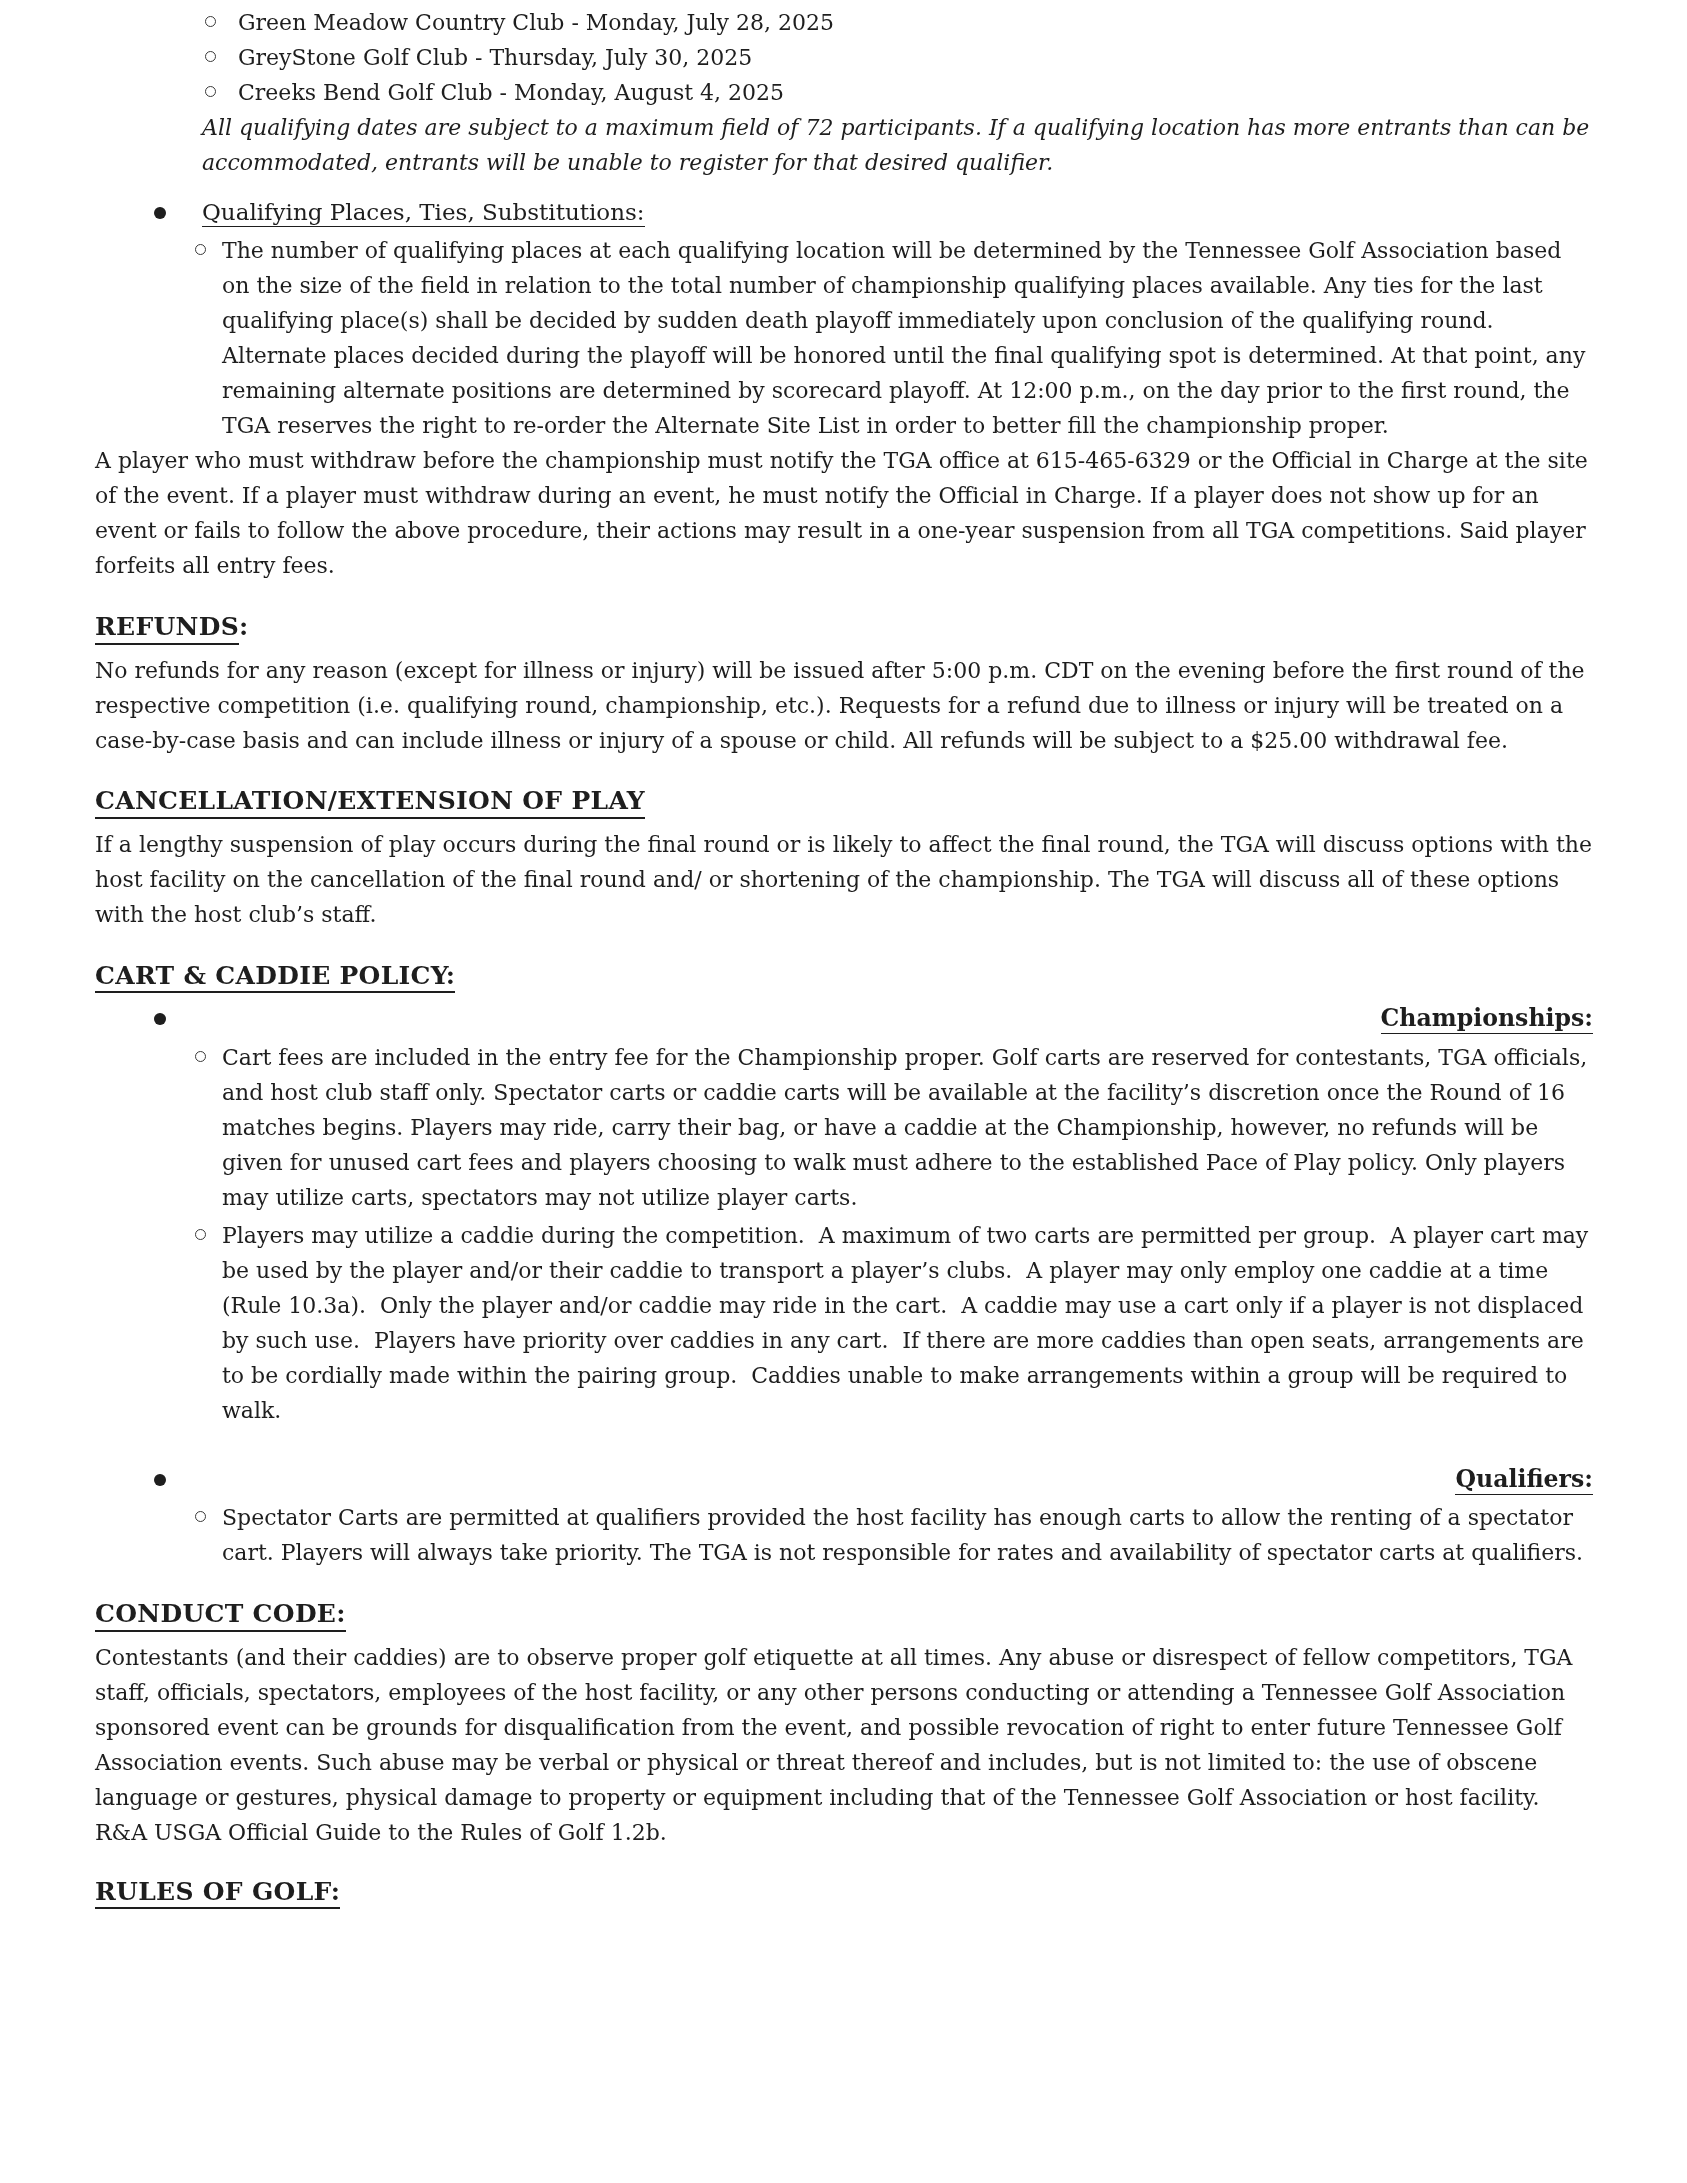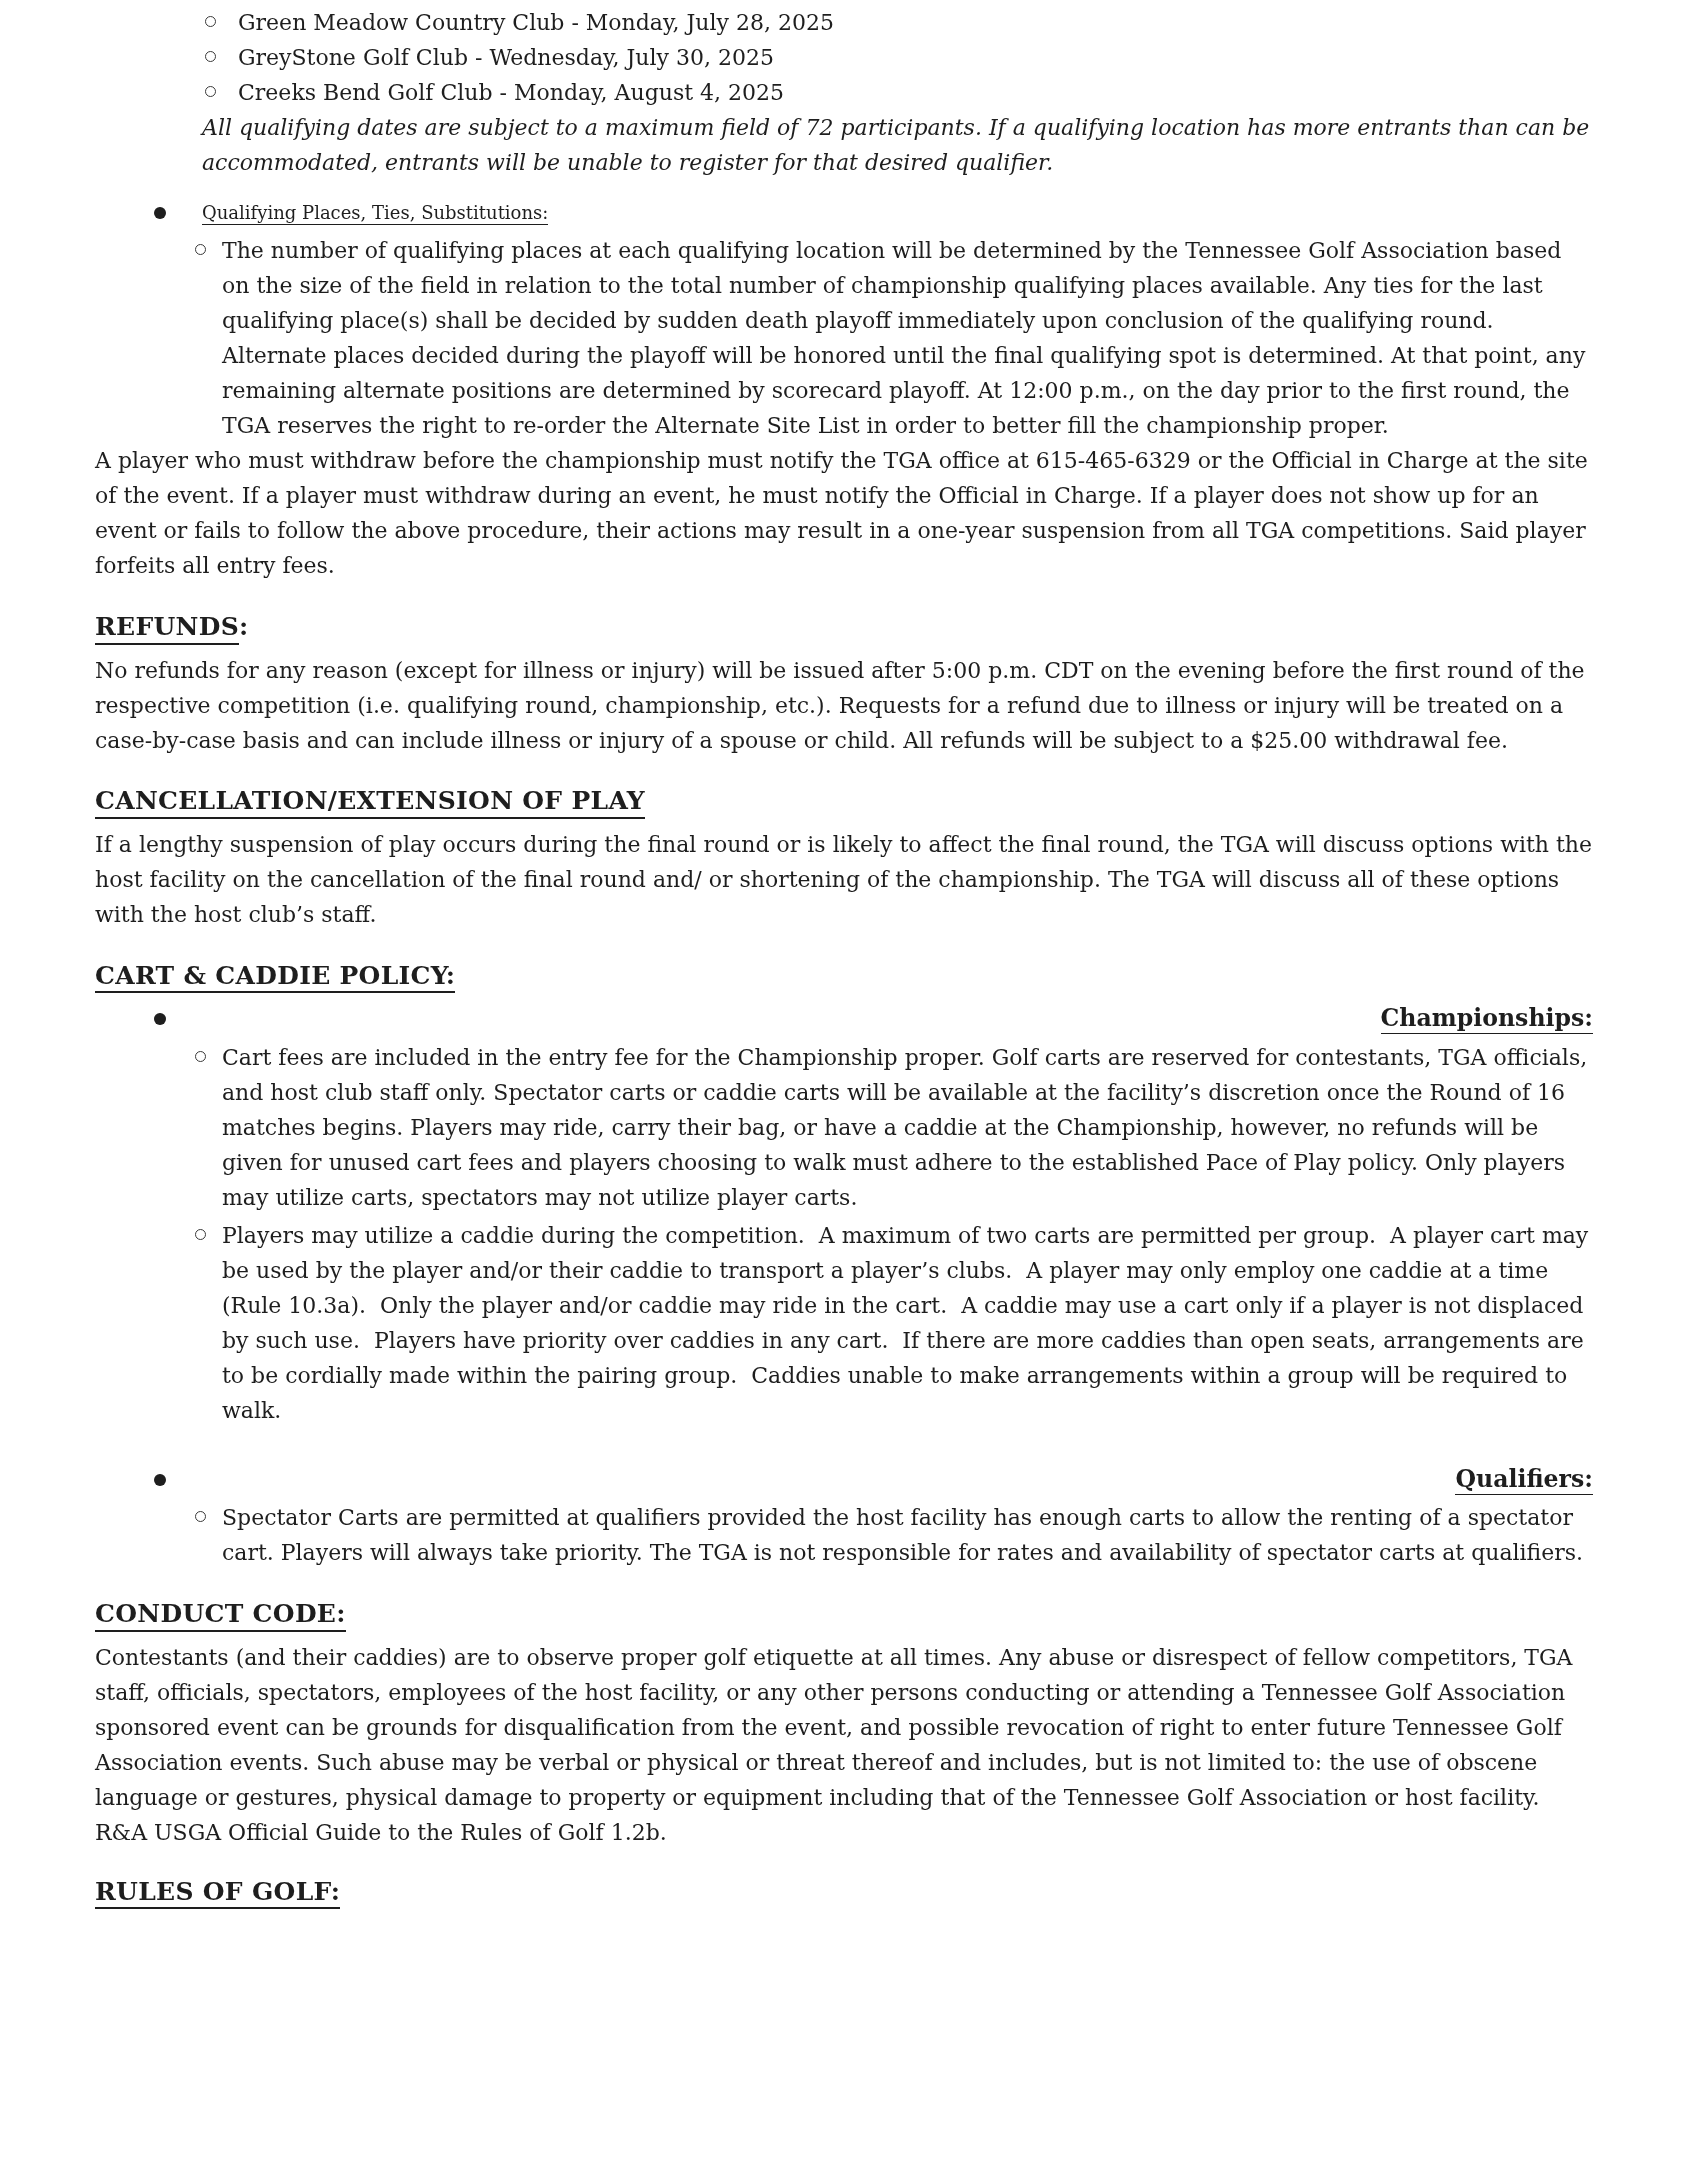--- a/index.html
+++ b/index.html
@@ -62,7 +62,7 @@
   </div>
   <div class="row site">
     <span class="icon-open"></span>
-    <span class="t">GreyStone Golf Club - Wednesday, July 30, 2025</span>
+    <span class="t">GreyStone Golf Club - Thursday, July 30, 2025</span>
   </div>
   <div class="row site">
     <span class="icon-open"></span>

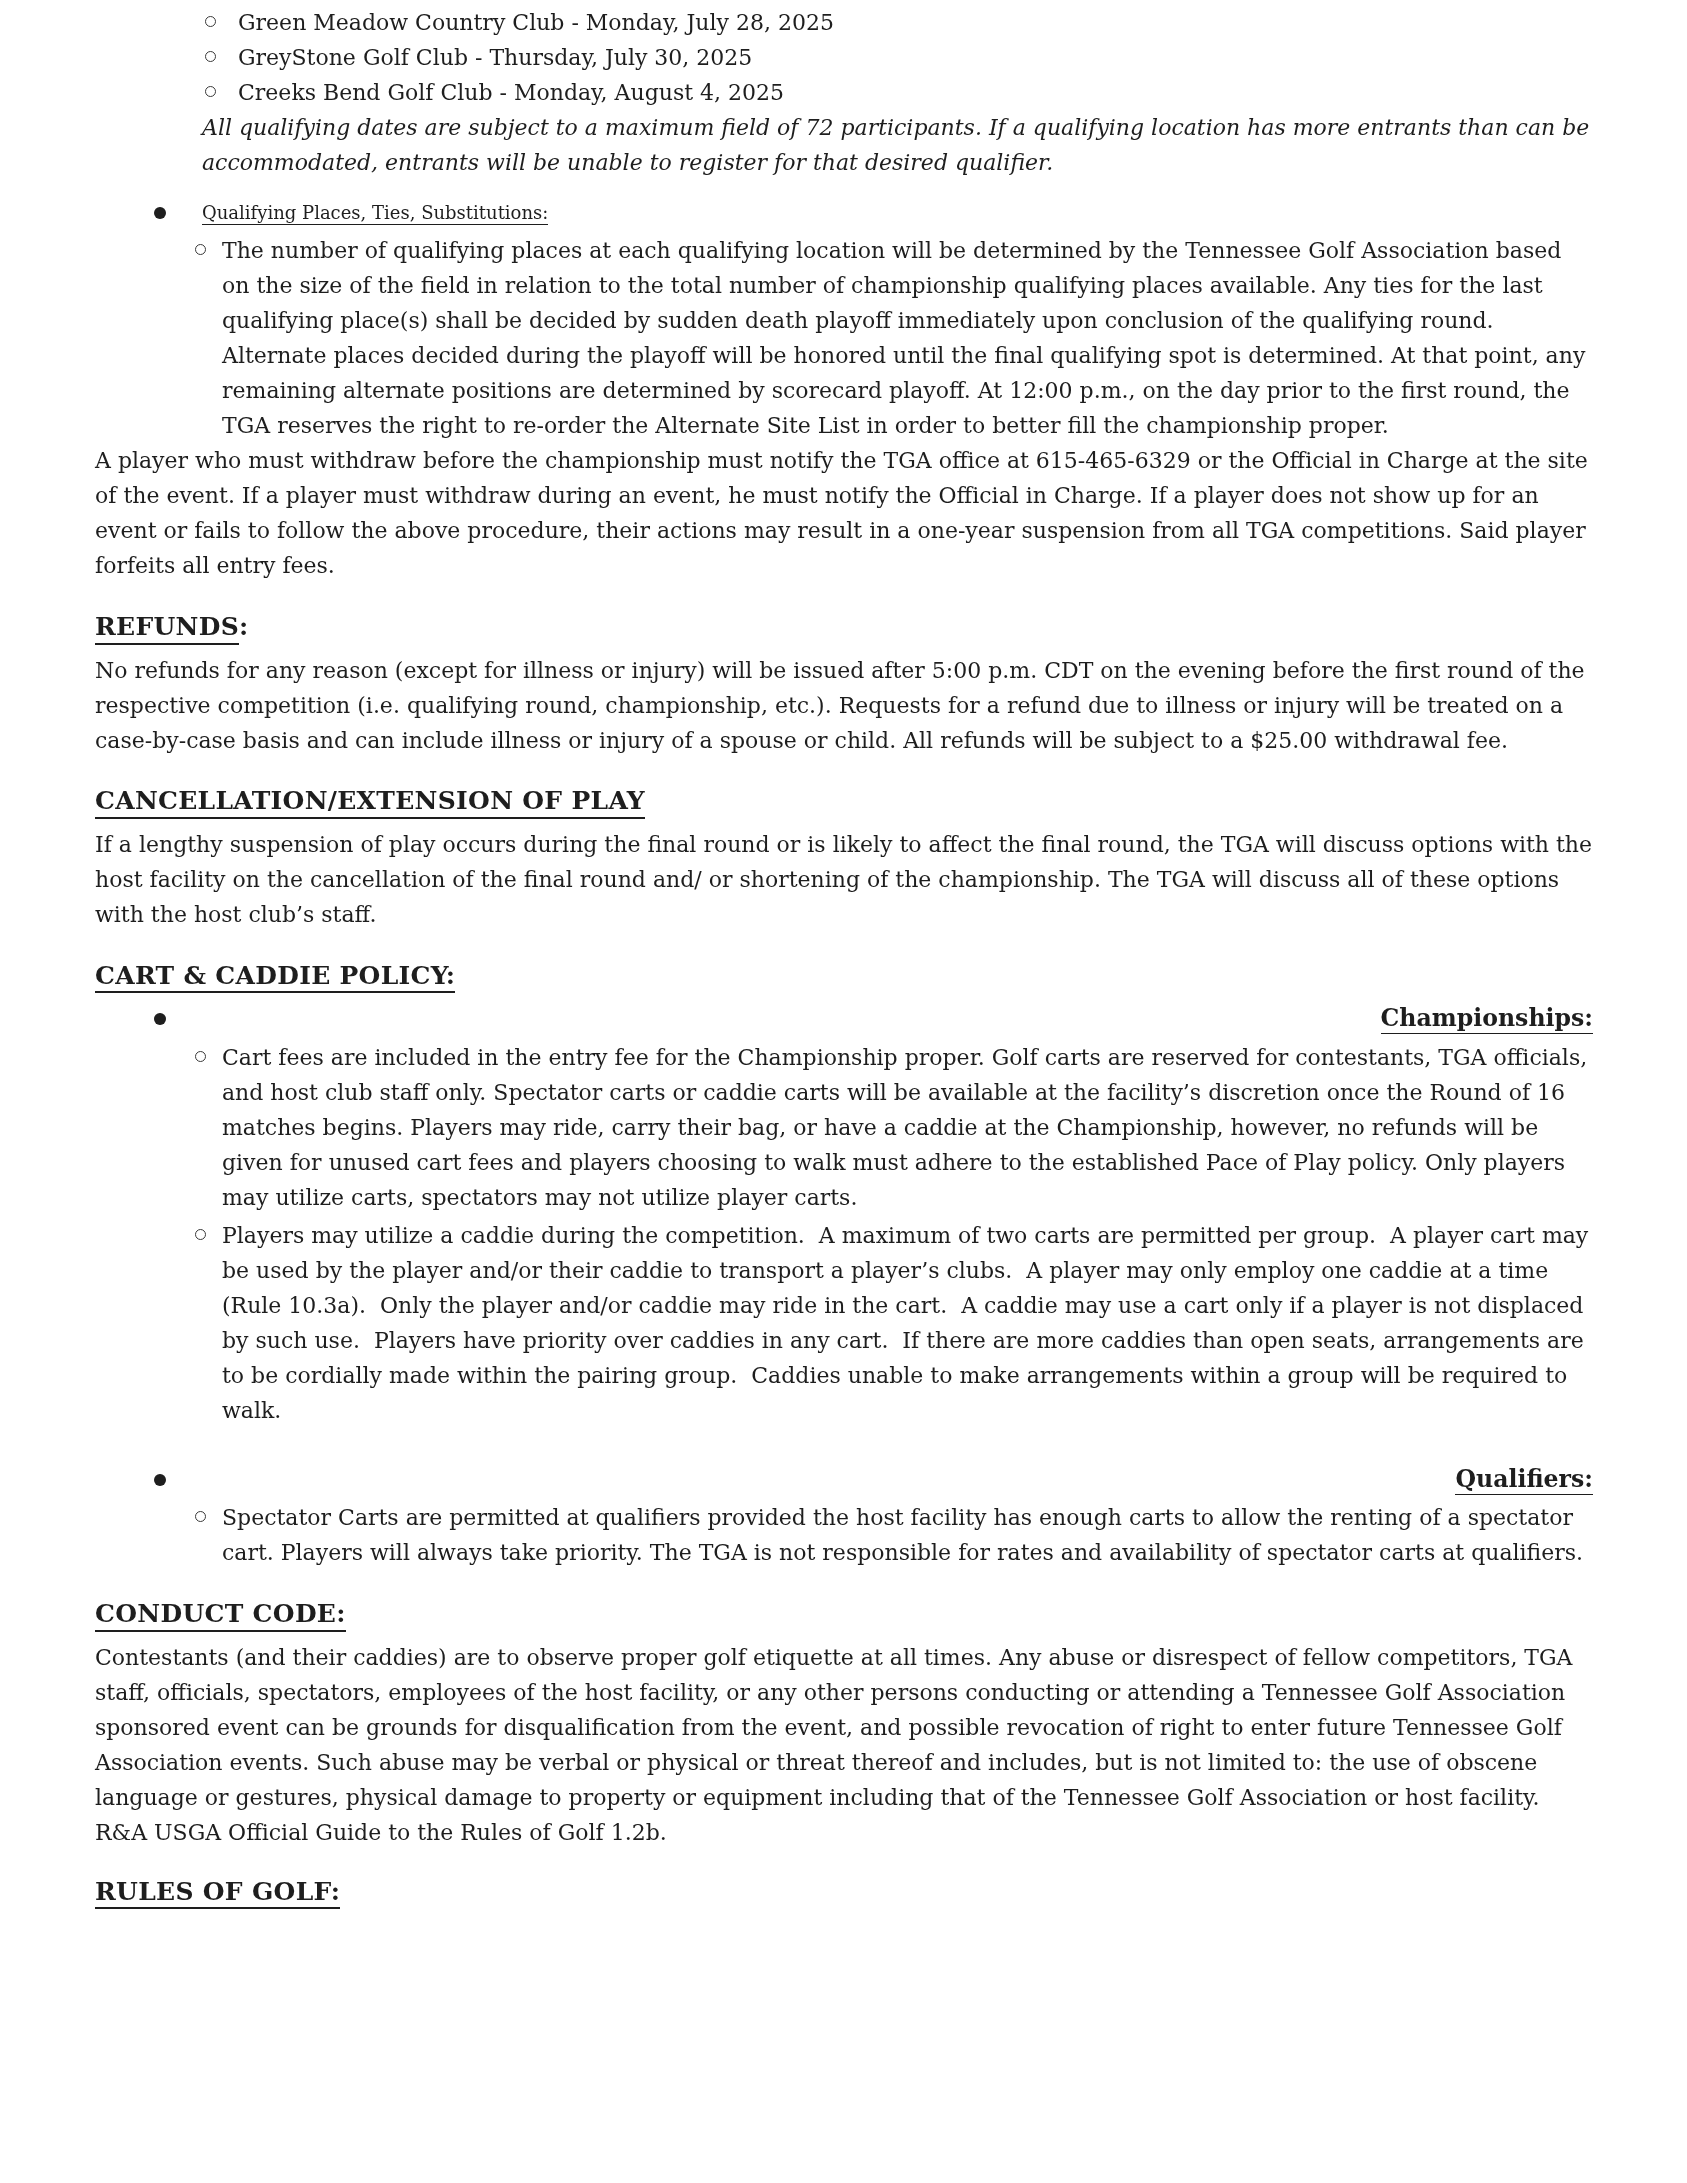--- a/index.html
+++ b/index.html
@@ -46,7 +46,7 @@
   .lu{border-bottom:1.7px solid currentColor;padding-bottom:0.8px;}
   .label-row{margin-top:5px;}
   .label-bold{font-size:23.6px;font-weight:bold;line-height:35px;text-align:right;}
-  .label-reg{font-size:18px;line-height:35px;margin-top:15px;}
+  .label-reg{font-size:23px;line-height:35px;margin-top:15px;}
   .sub{margin-top:3.4px;}
   .group-qualifiers{margin-top:34px;}
   .para{margin:0;}

